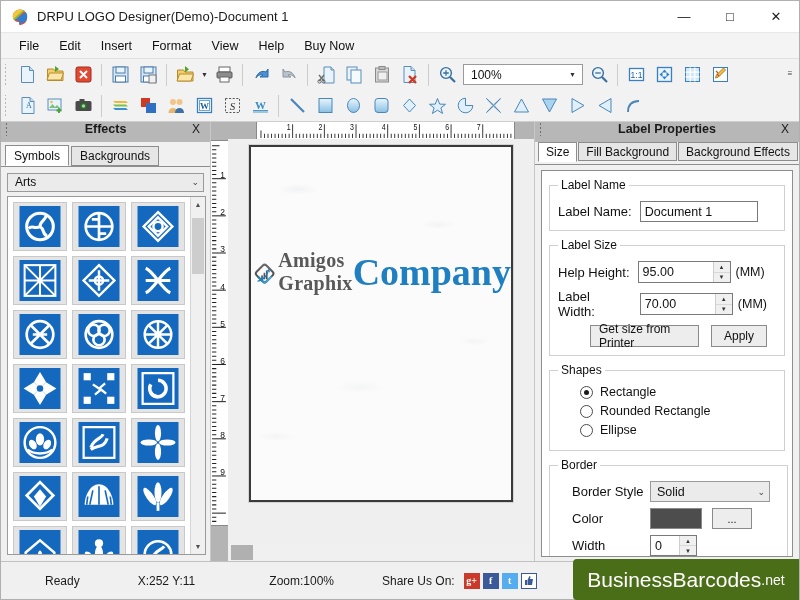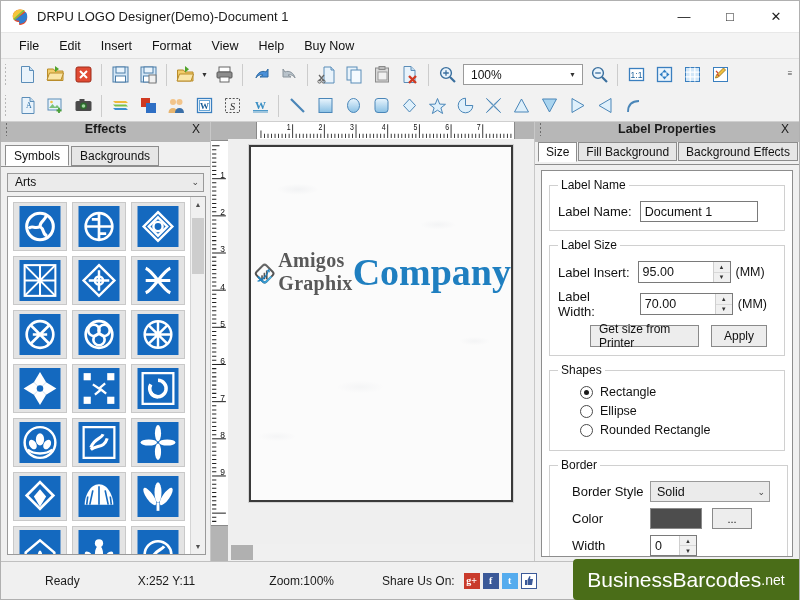--- a/index.html
+++ b/index.html
@@ -1093,7 +1093,7 @@
           <legend>Label Size</legend>
 
           <div class="row">
-            <span class="lbl">Label Insert:</span>
+            <span class="lbl">Help Height:</span>
             <div class="spin-wrap" style="margin-left:8px;">
               <div class="spin-val">95.00</div>
               <div class="spin-btns">

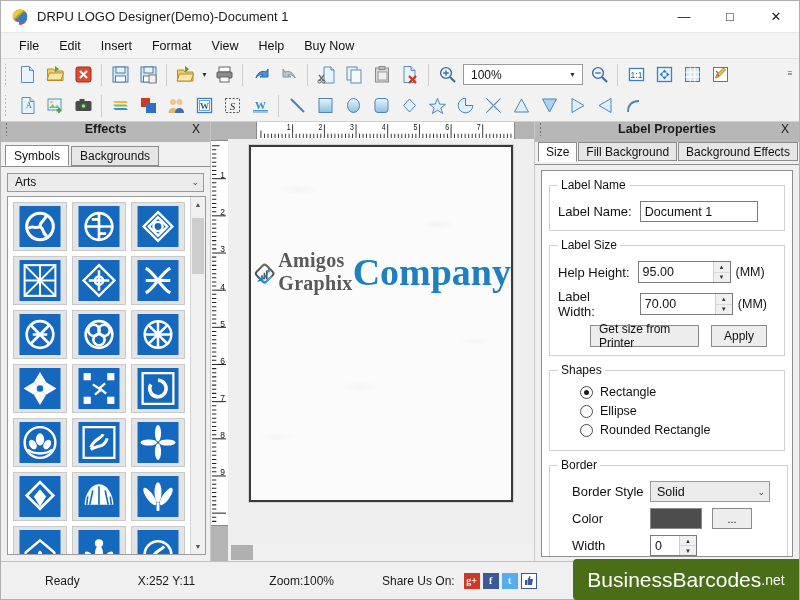--- a/index.html
+++ b/index.html
@@ -1130,11 +1130,11 @@
           </div>
           <div class="radio-row">
             <span class="radio"></span>
-            <span class="radio-lbl">Ellipse</span>
+            <span class="radio-lbl">Rounded Rectangle</span>
           </div>
           <div class="radio-row">
             <span class="radio"></span>
-            <span class="radio-lbl">Rounded Rectangle</span>
+            <span class="radio-lbl">Ellipse</span>
           </div>
         </fieldset>
 

